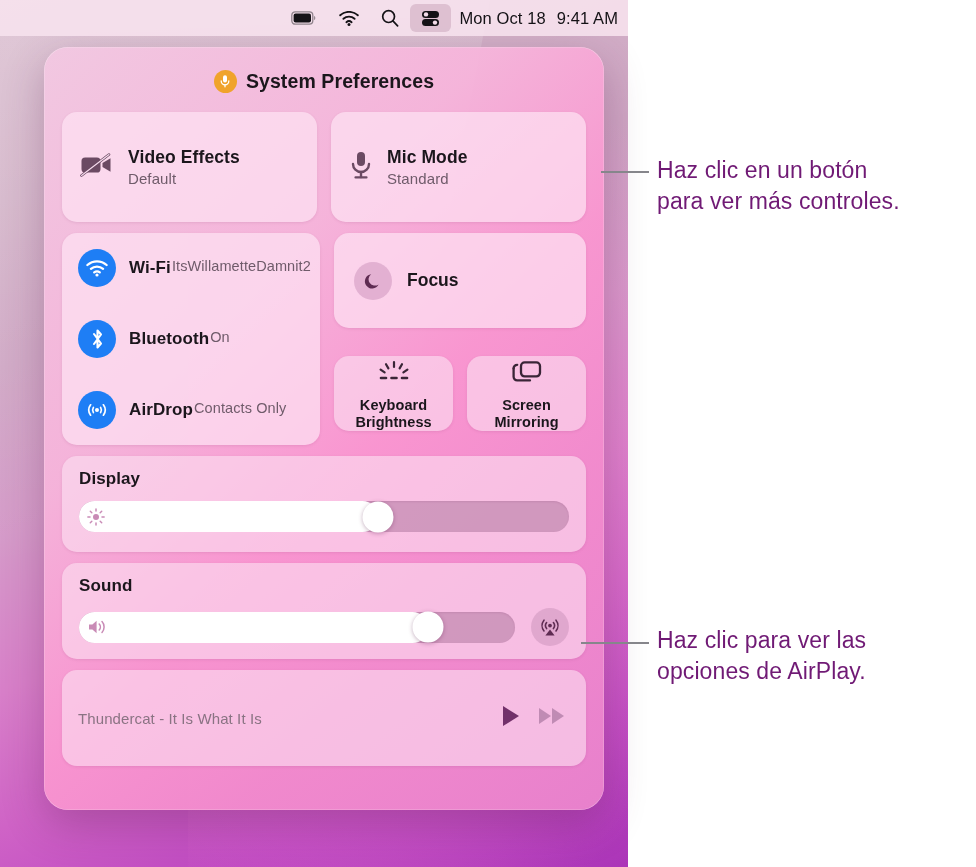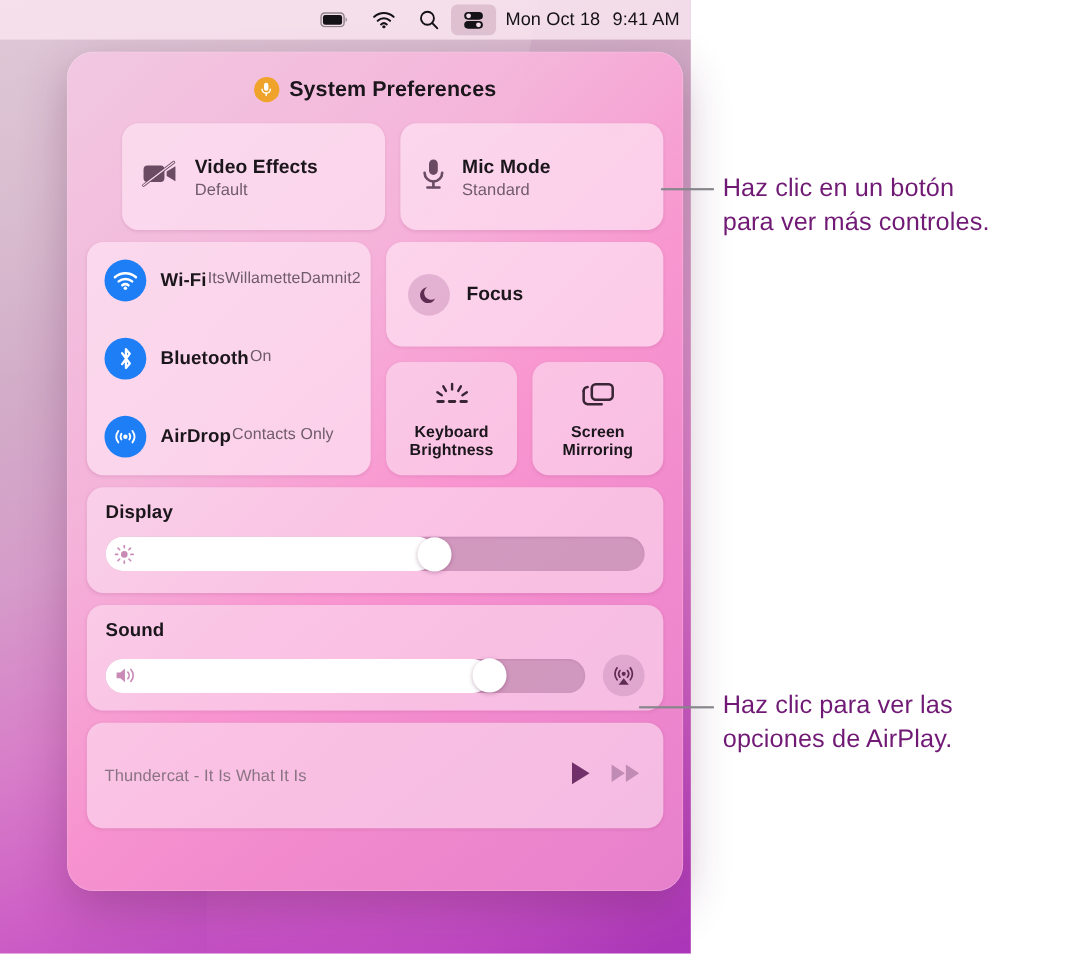--- a/index.html
+++ b/index.html
@@ -83,7 +83,7 @@
   
   #cc-panel {
     position: absolute;
-    left: 61px; top: 47px;
+    left: 44px; top: 47px;
     width: 560px; height: 763px;
     border-radius: 24px;
     padding: 14px 18px 16px 18px;

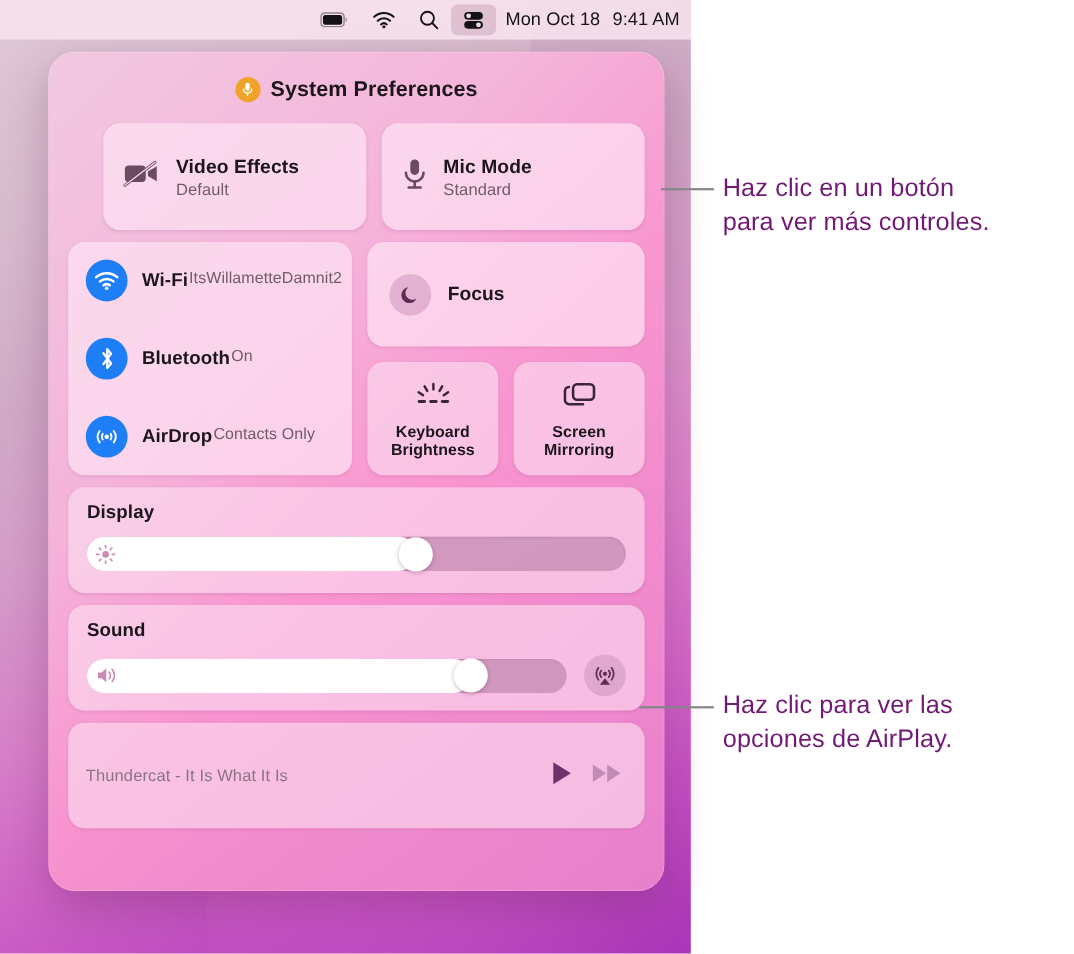--- a/index.html
+++ b/index.html
@@ -132,7 +132,7 @@
   .row { display: flex; gap: 14px; }
 
   
-  #row-effects { height: 97px; margin-left: 32px; }
+  #row-effects { height: 110px; }
   #row-effects .tile {
     flex: 1;
     display: flex;

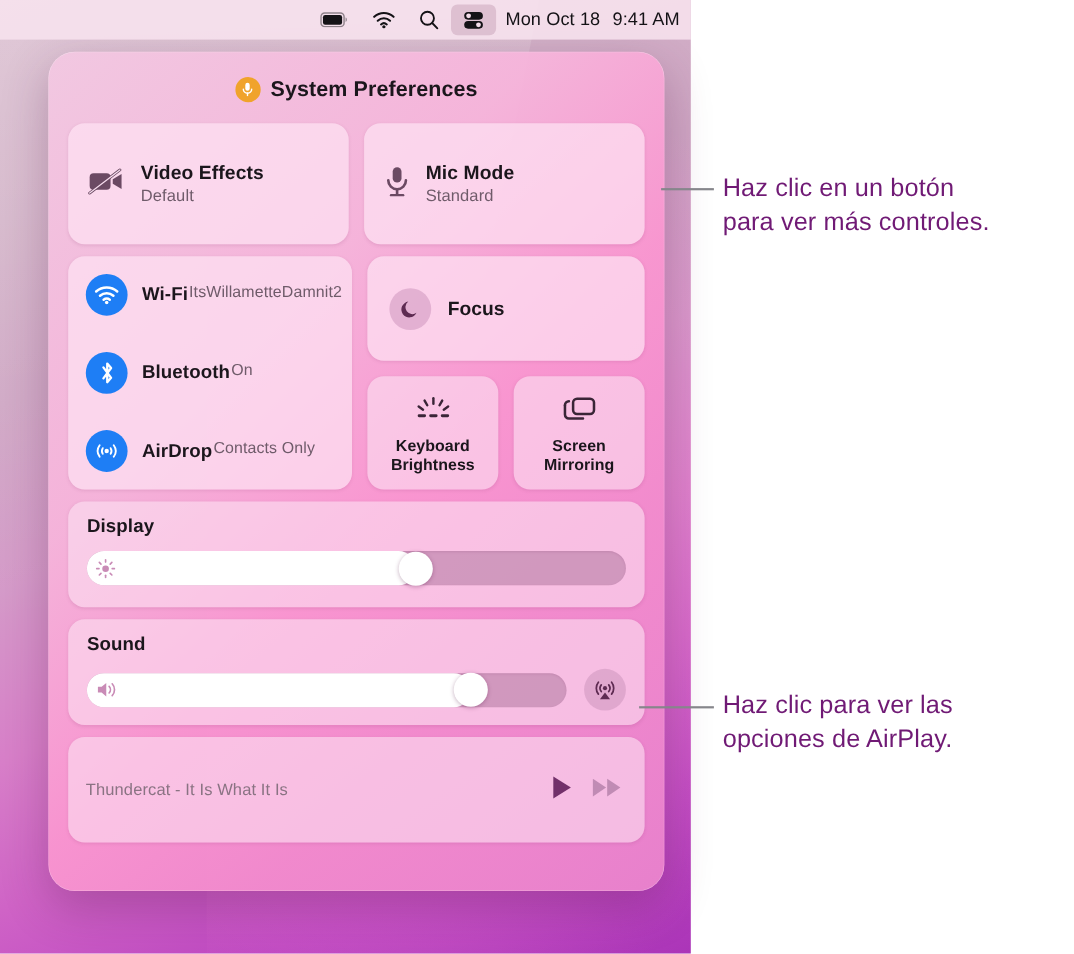--- a/index.html
+++ b/index.html
@@ -181,7 +181,7 @@
   }
   #tile-focus .flabel { font-size: 17.5px; font-weight: bold; color: #1b161c; }
 
-  #row-small { display: flex; gap: 14px; flex: 1; }
+  #row-small { display: flex; gap: 14px; flex: 1; align-items: center; }
   .small-tile {
     flex: 1;
     display: flex;

